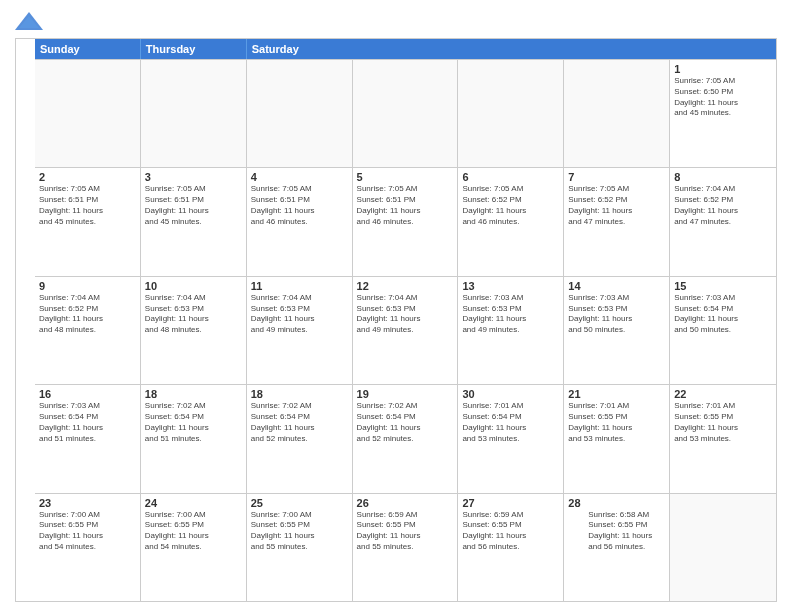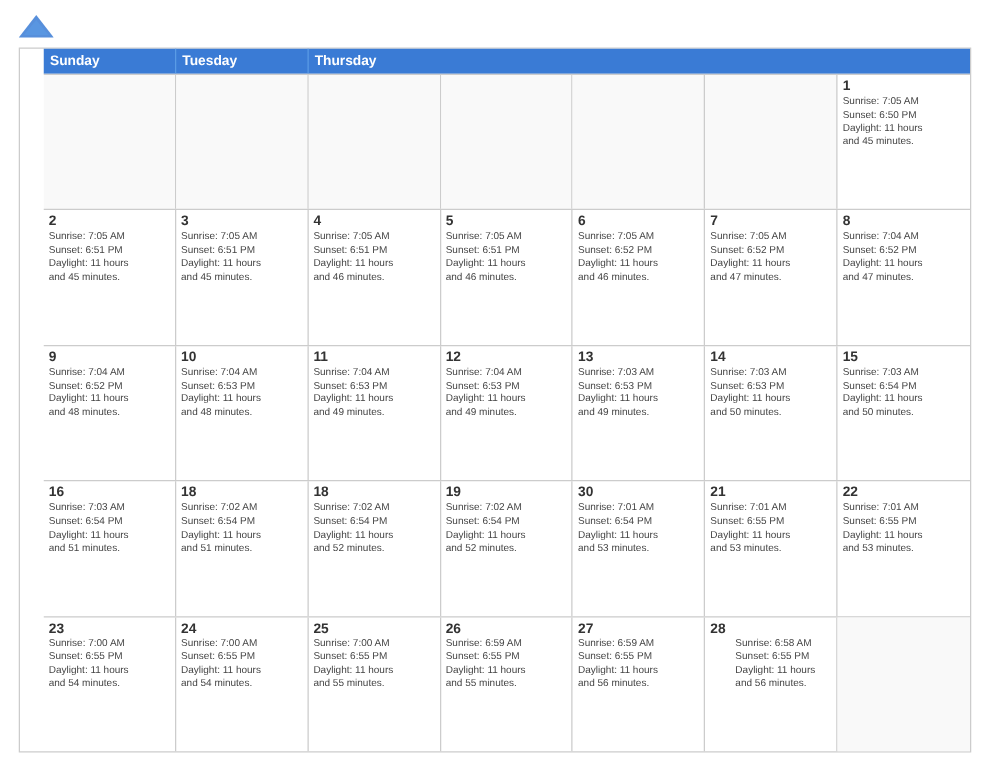--- a/index.html
+++ b/index.html
@@ -134,7 +134,6 @@
   <div class="calendar">
     <div class="cal-header">
     <div class="cal-header-cell">Sunday</div>
-        <div class="cal-header-cell">Tuesday</div>
         <div class="cal-header-cell">Thursday</div>
       </div>
     <div class="cal-body">

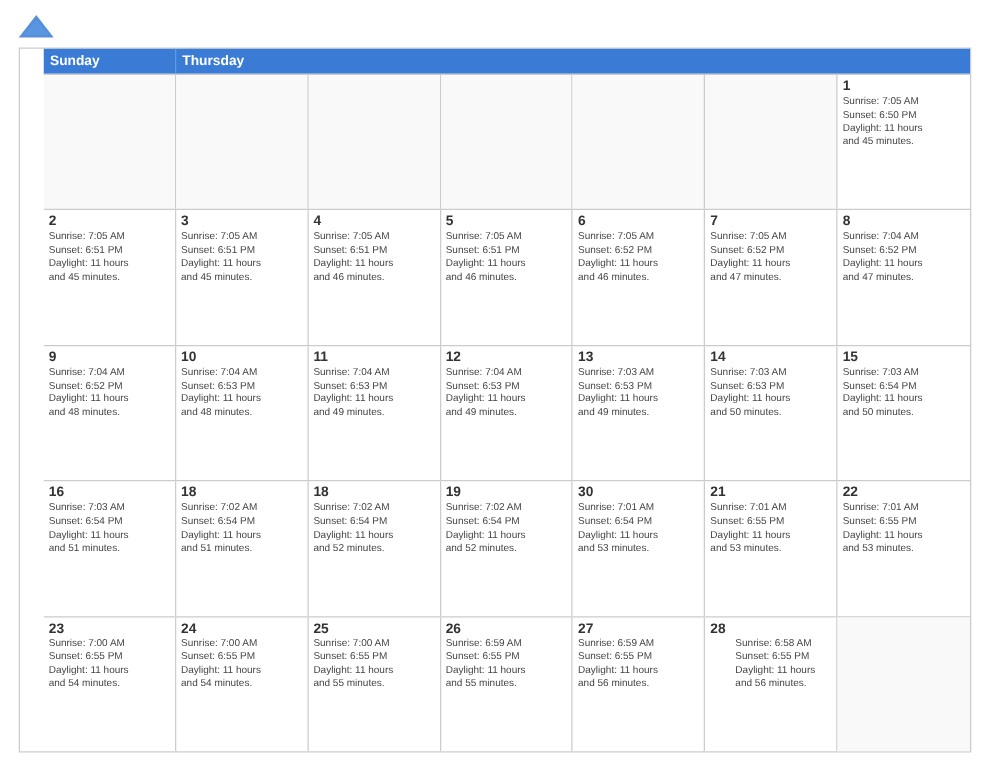--- a/index.html
+++ b/index.html
@@ -135,6 +135,7 @@
     <div class="cal-header">
     <div class="cal-header-cell">Sunday</div>
         <div class="cal-header-cell">Thursday</div>
+        <div class="cal-header-cell">Saturday</div>
       </div>
     <div class="cal-body">
     <div class="cal-row">

